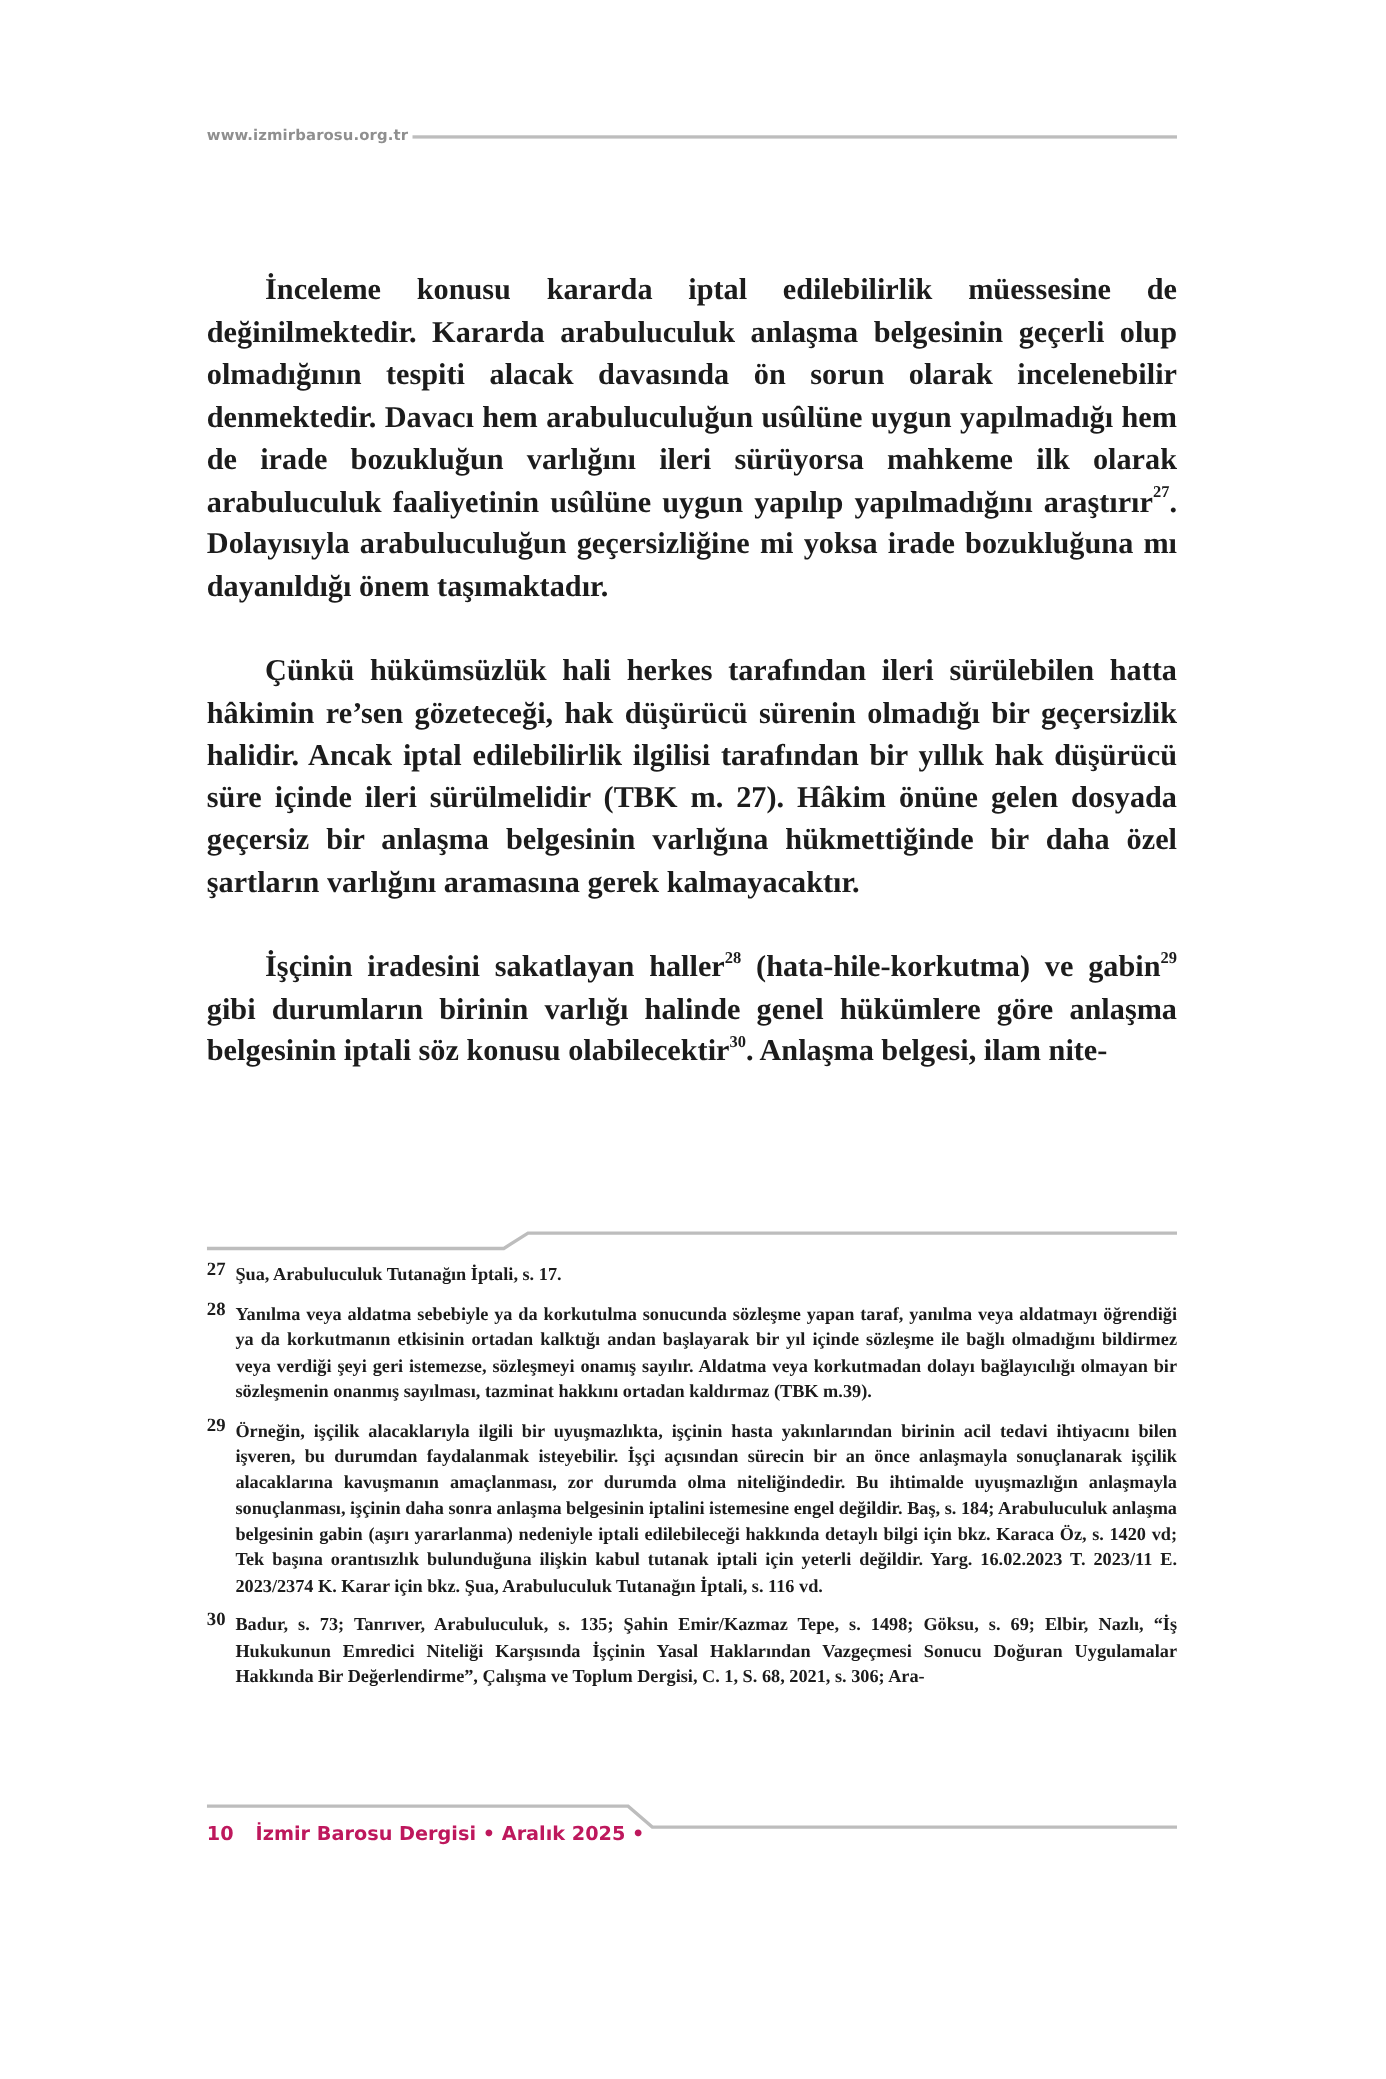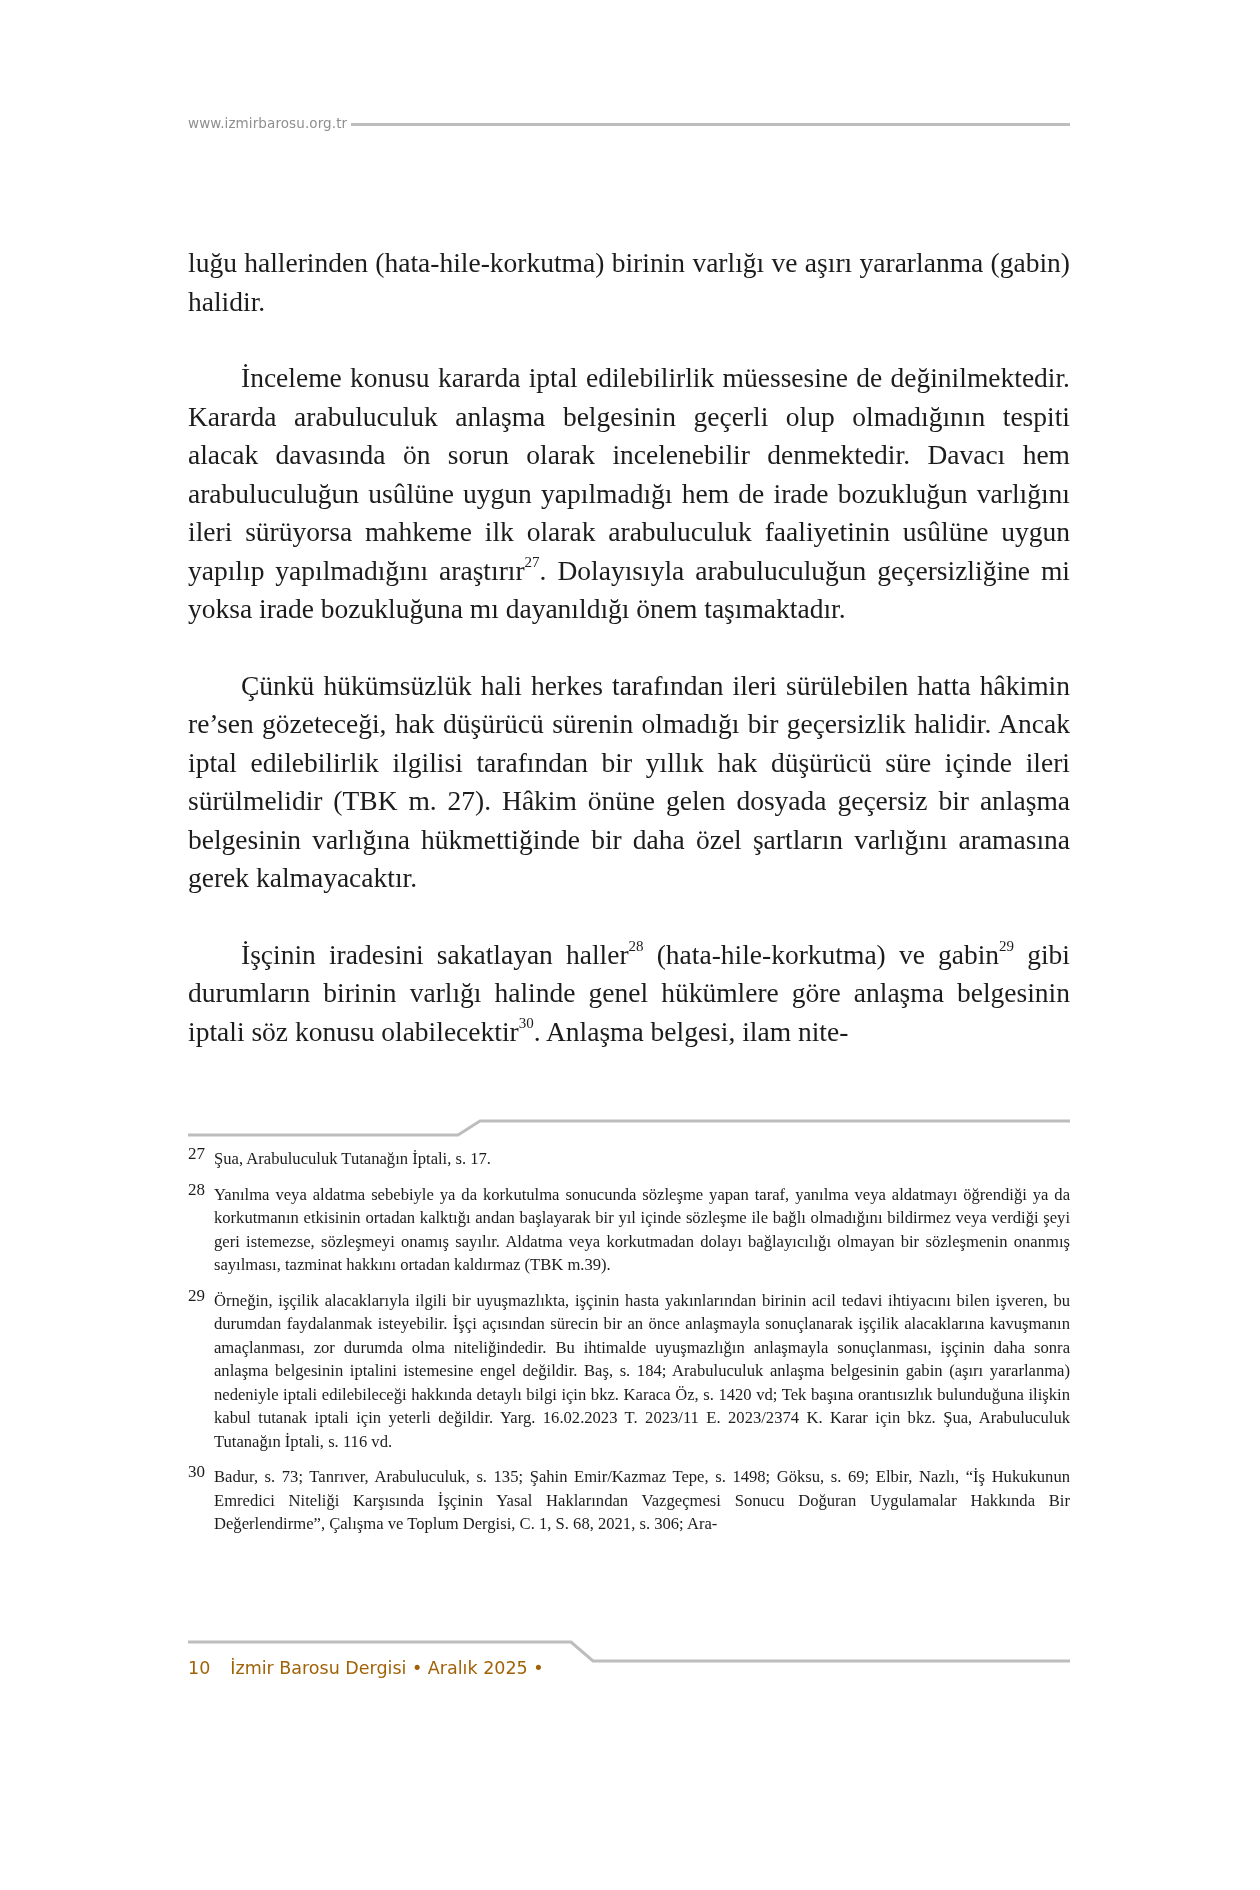--- a/index.html
+++ b/index.html
@@ -4,7 +4,7 @@
 <style>
   html, body { margin: 0; padding: 0; background: #ffffff; }
   body { width: 1260px; height: 1890px; position: relative; overflow: hidden; }
-  .page { position: absolute; left: 0; top: 0; width: 1136px; height: 1890px; background: #ffffff; }
+  .page { position: absolute; left: 0; top: 0; width: 1136px; height: 1890px; background: #ffffff; font-weight: bold; }
 
   .header { position: absolute; left: 188px; top: 113px; width: 882px; height: 20px; display: flex; align-items: center; }
   .header-url { font-family: "DejaVu Sans", sans-serif; font-size: 13.5px; color: #8f8f8f; letter-spacing: 0.1px; white-space: nowrap; }

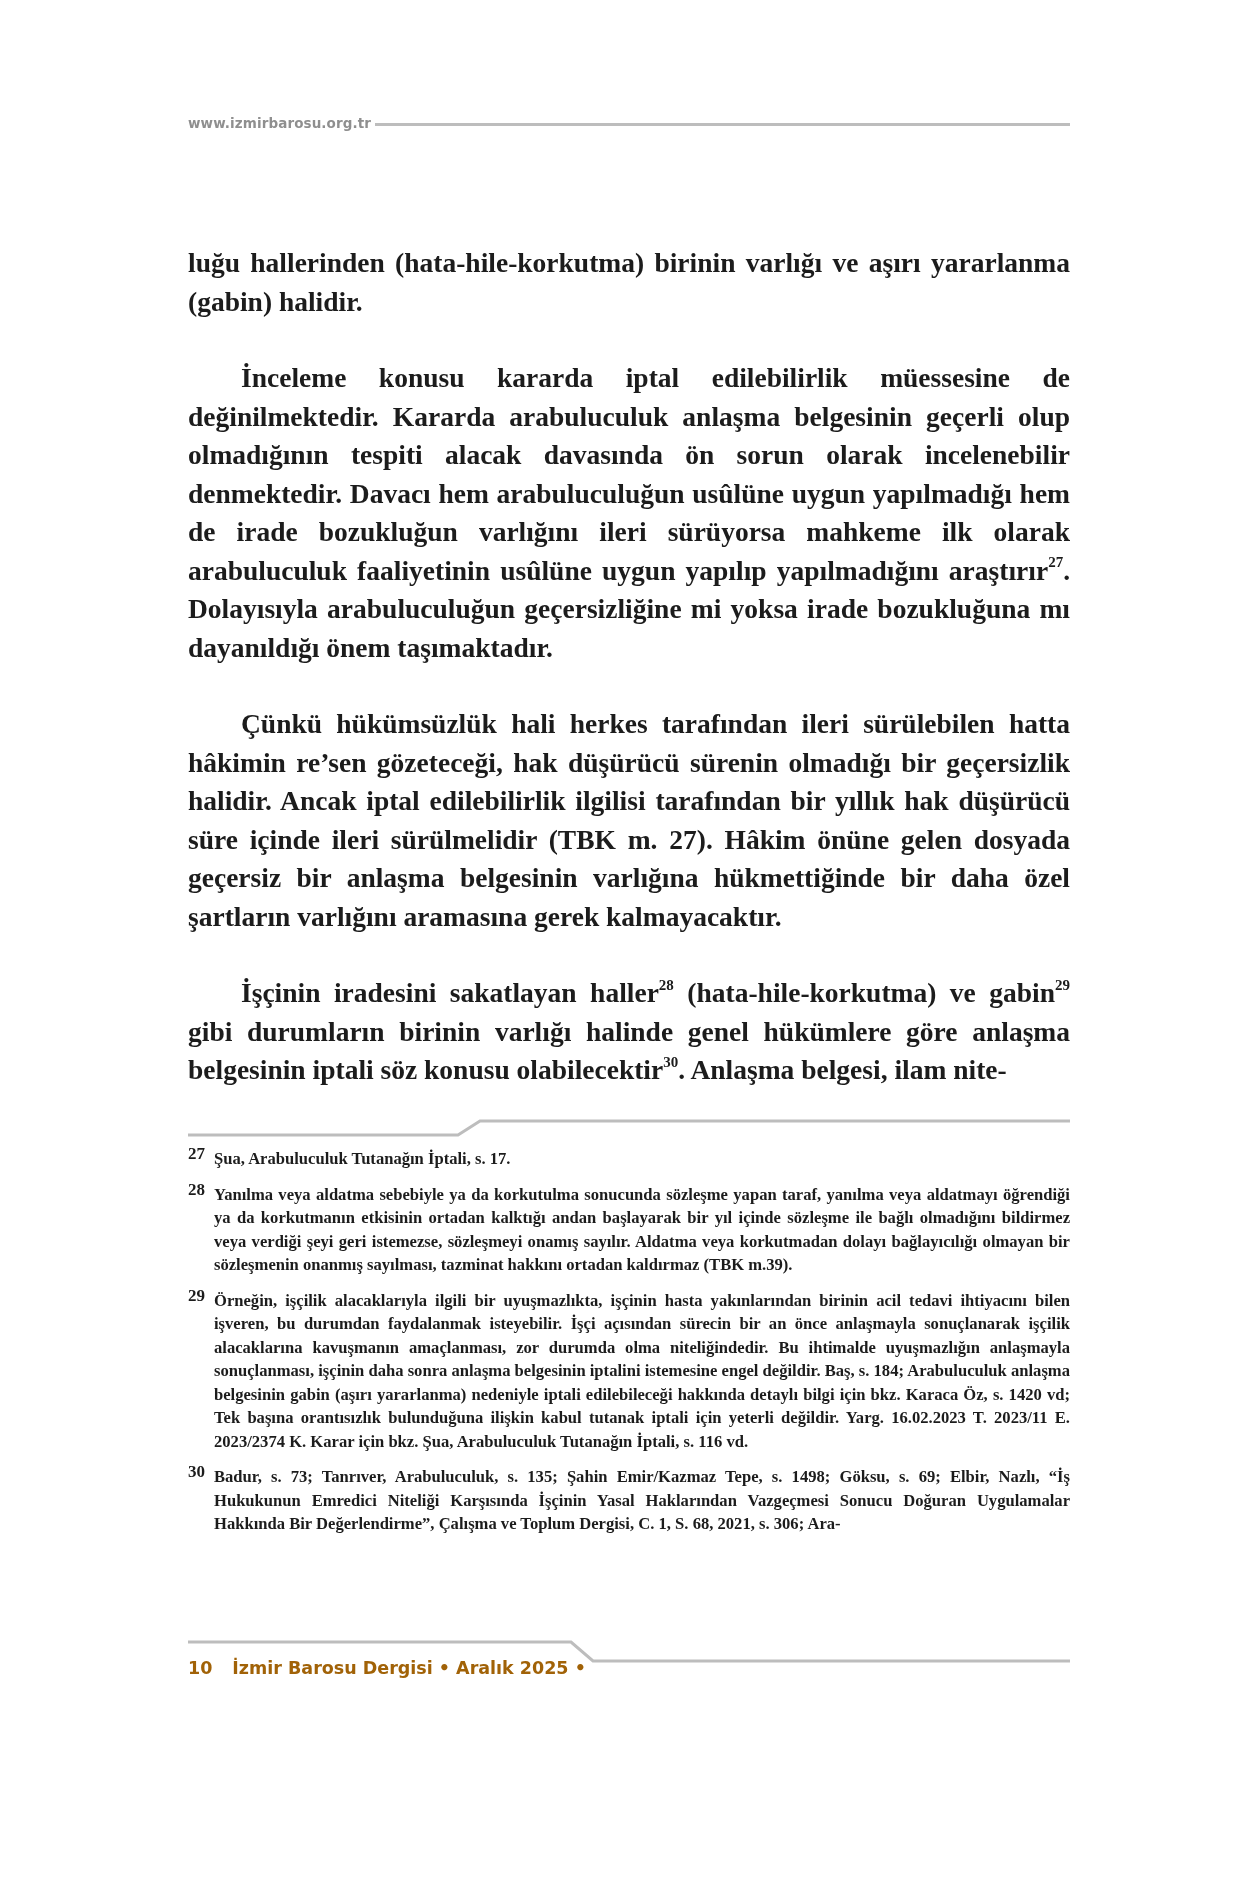--- a/index.html
+++ b/index.html
@@ -36,7 +36,6 @@
   </div>
 
   <div class="body-text">
-    <p><span>luğu hallerinden (hata-hile-korkutma) birinin varlığı ve aşırı yararlanma (gabin) halidir.</span></p>
 
     <p class="indent"><span>İnceleme konusu kararda iptal edilebilirlik müessesine de değinilmektedir. Kararda arabuluculuk anlaşma belgesinin geçerli olup olmadığının tespiti alacak davasında ön sorun olarak incelenebilir denmektedir. Davacı hem arabuluculuğun usûlüne uygun yapılmadığı hem de irade bozukluğun varlığını ileri sürüyorsa mahkeme ilk olarak arabuluculuk faaliyetinin usûlüne uygun yapılıp yapılmadığını araştırır</span><sup class="fnref">27</sup><span>. Dolayısıyla arabuluculuğun geçersizliğine mi yoksa irade bozukluğuna mı dayanıldığı önem taşımaktadır.</span></p>
 

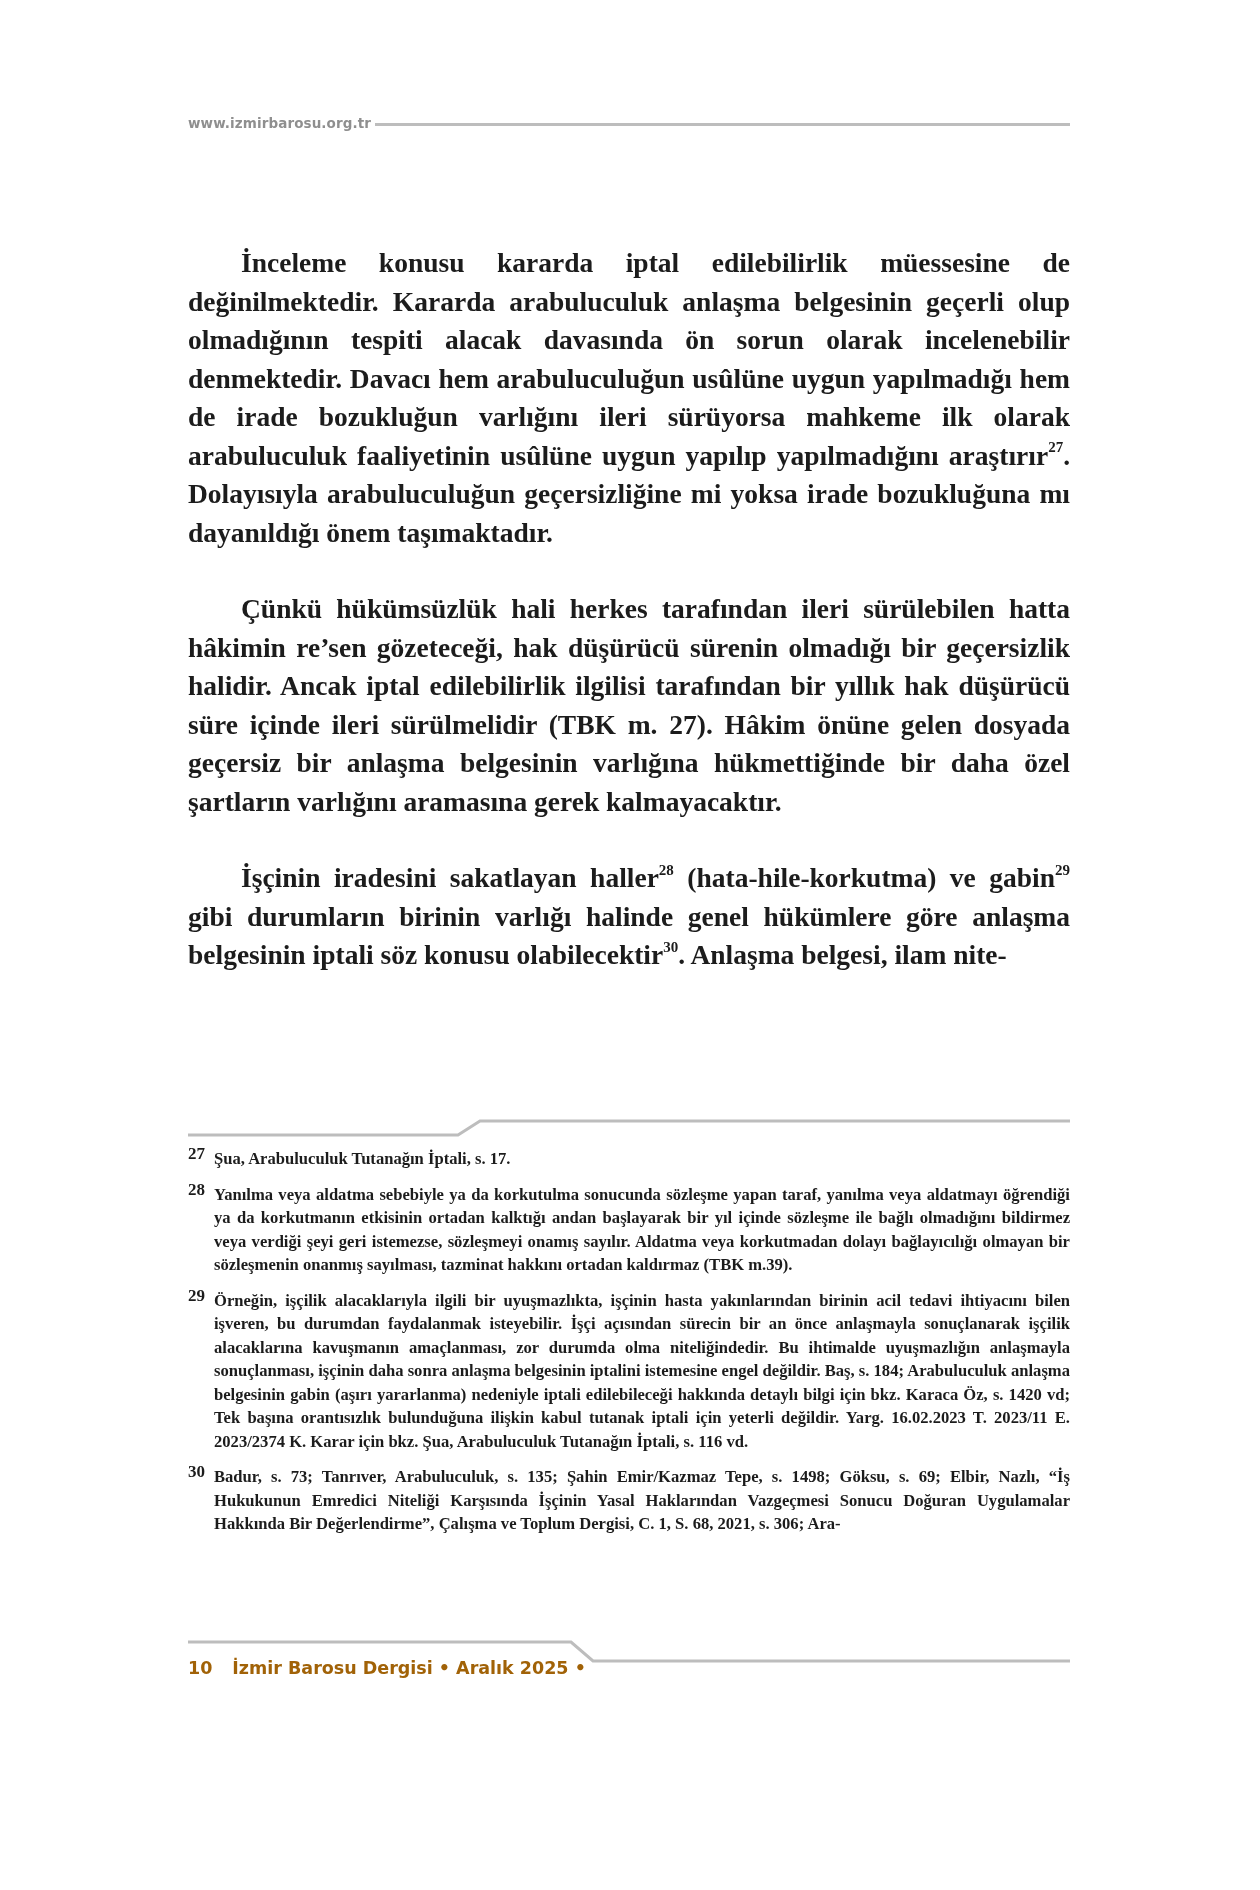--- a/index.html
+++ b/index.html
@@ -22,7 +22,7 @@
   .fn-num { position: absolute; left: 0; top: -5px; font-size: 17px; }
 
   .footer-rule { position: absolute; left: 188px; top: 1640px; width: 882px; height: 24px; }
-  .footer { position: absolute; left: 188px; top: 1658px; font-family: "DejaVu Sans", sans-serif; font-size: 17.5px; color: #a16207; white-space: nowrap; }
+  .footer { position: absolute; left: 188px; top: 1658px; font-family: "DejaVu Sans", sans-serif; font-size: 17.5px; color: #be185d; white-space: nowrap; }
   .footer-page { margin-right: 20px; }
 </style>
 </head>

